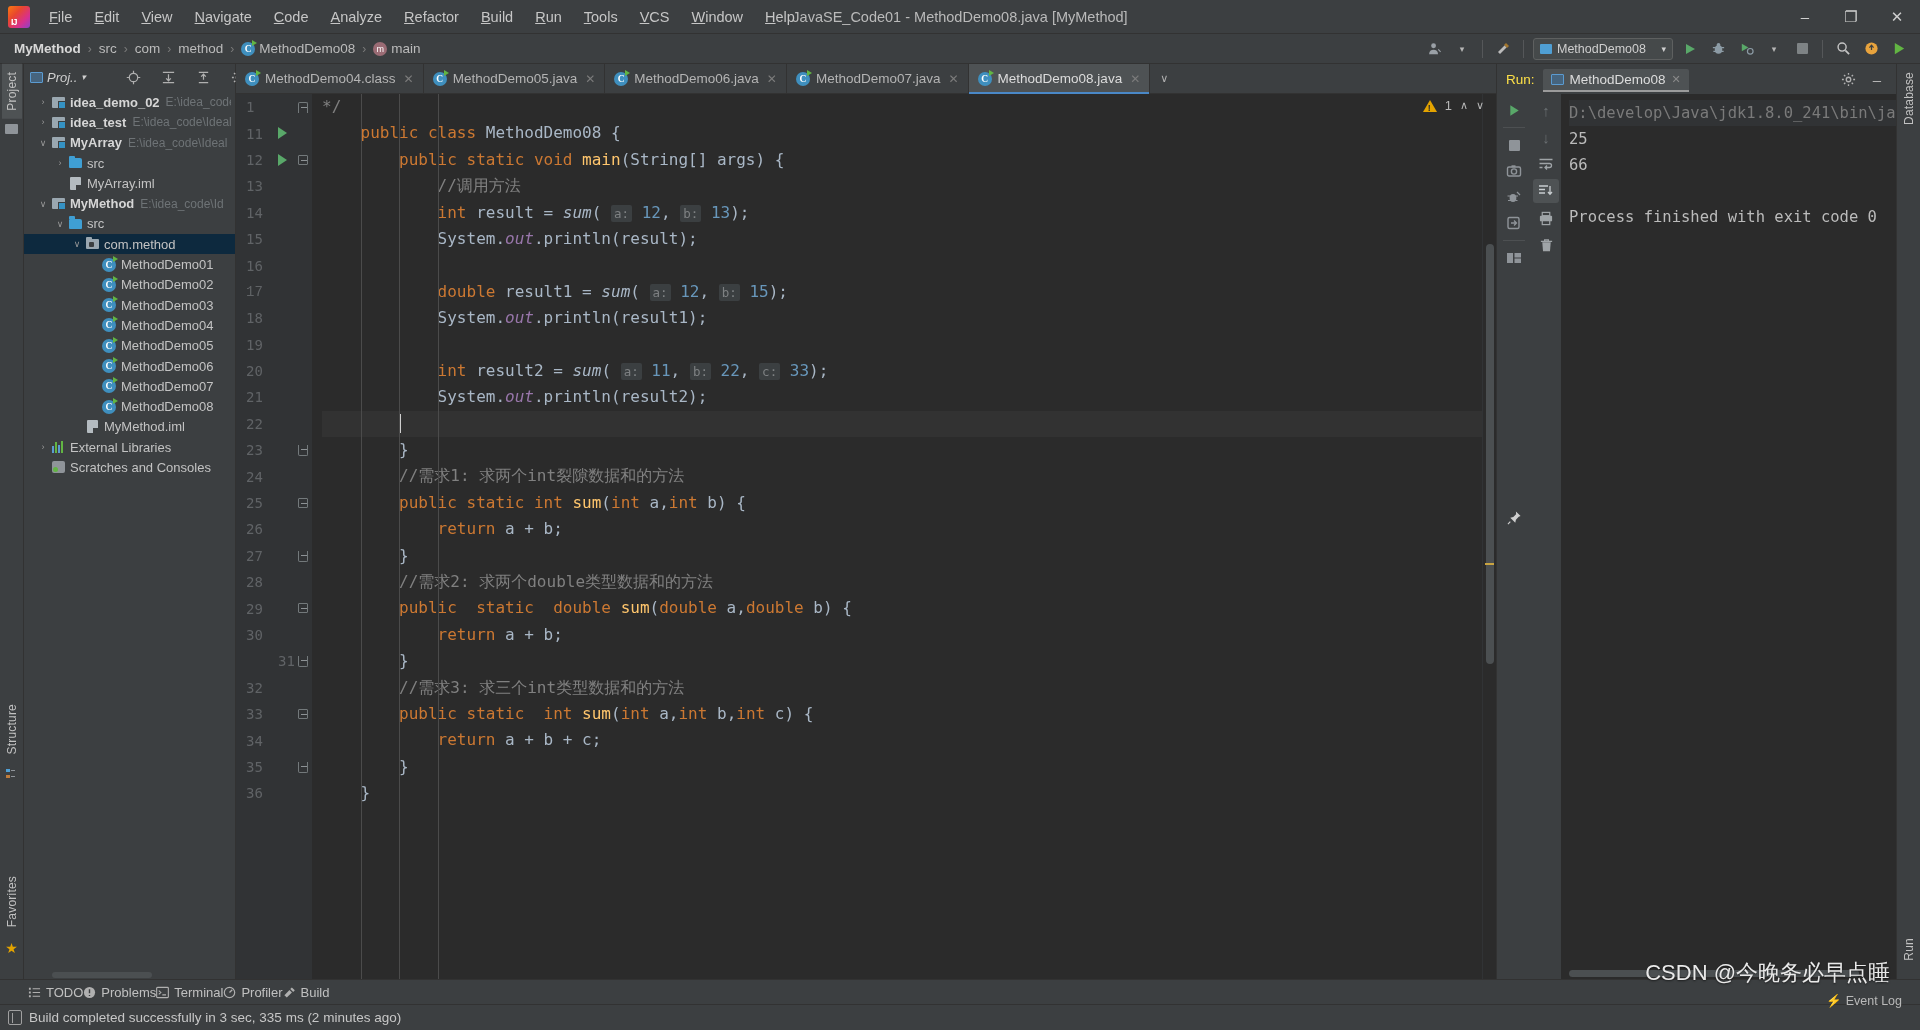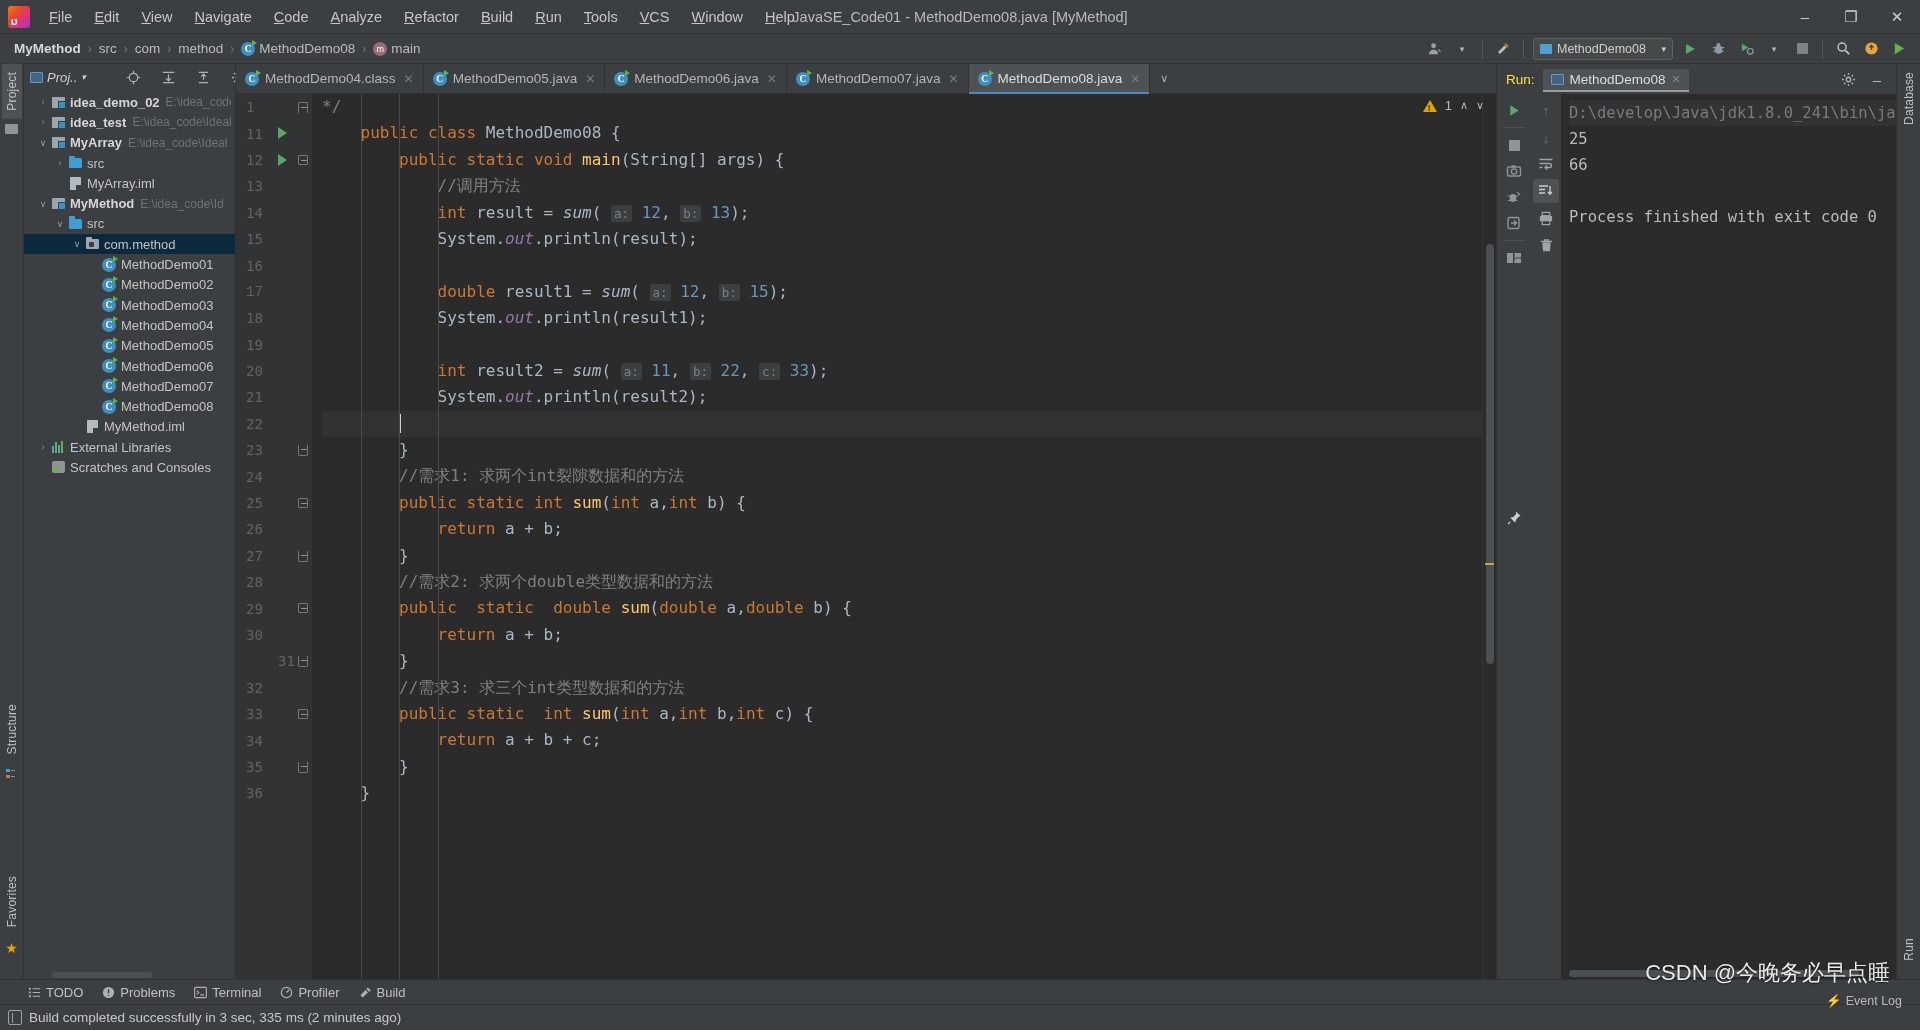--- a/index.html
+++ b/index.html
@@ -184,7 +184,7 @@
     flex-direction:column; align-items:center; flex:none; position:relative;}
 
   
-  .bottombar { height: 25px; background:#3c3f41; display:flex; align-items:center; gap: 19px;
+  .bottombar { height: 25px; background:#3c3f41; display:flex; align-items:center; gap: 0;
     padding-left: 28px; flex:none; border-top:1px solid #323232; }
   .bb { display:flex; align-items:center; gap:5px; font-size:13px; color:#c0c0c0;}
   .statusbar { height: 26px; background:#3c3f41; display:flex; align-items:center; gap:7px;

